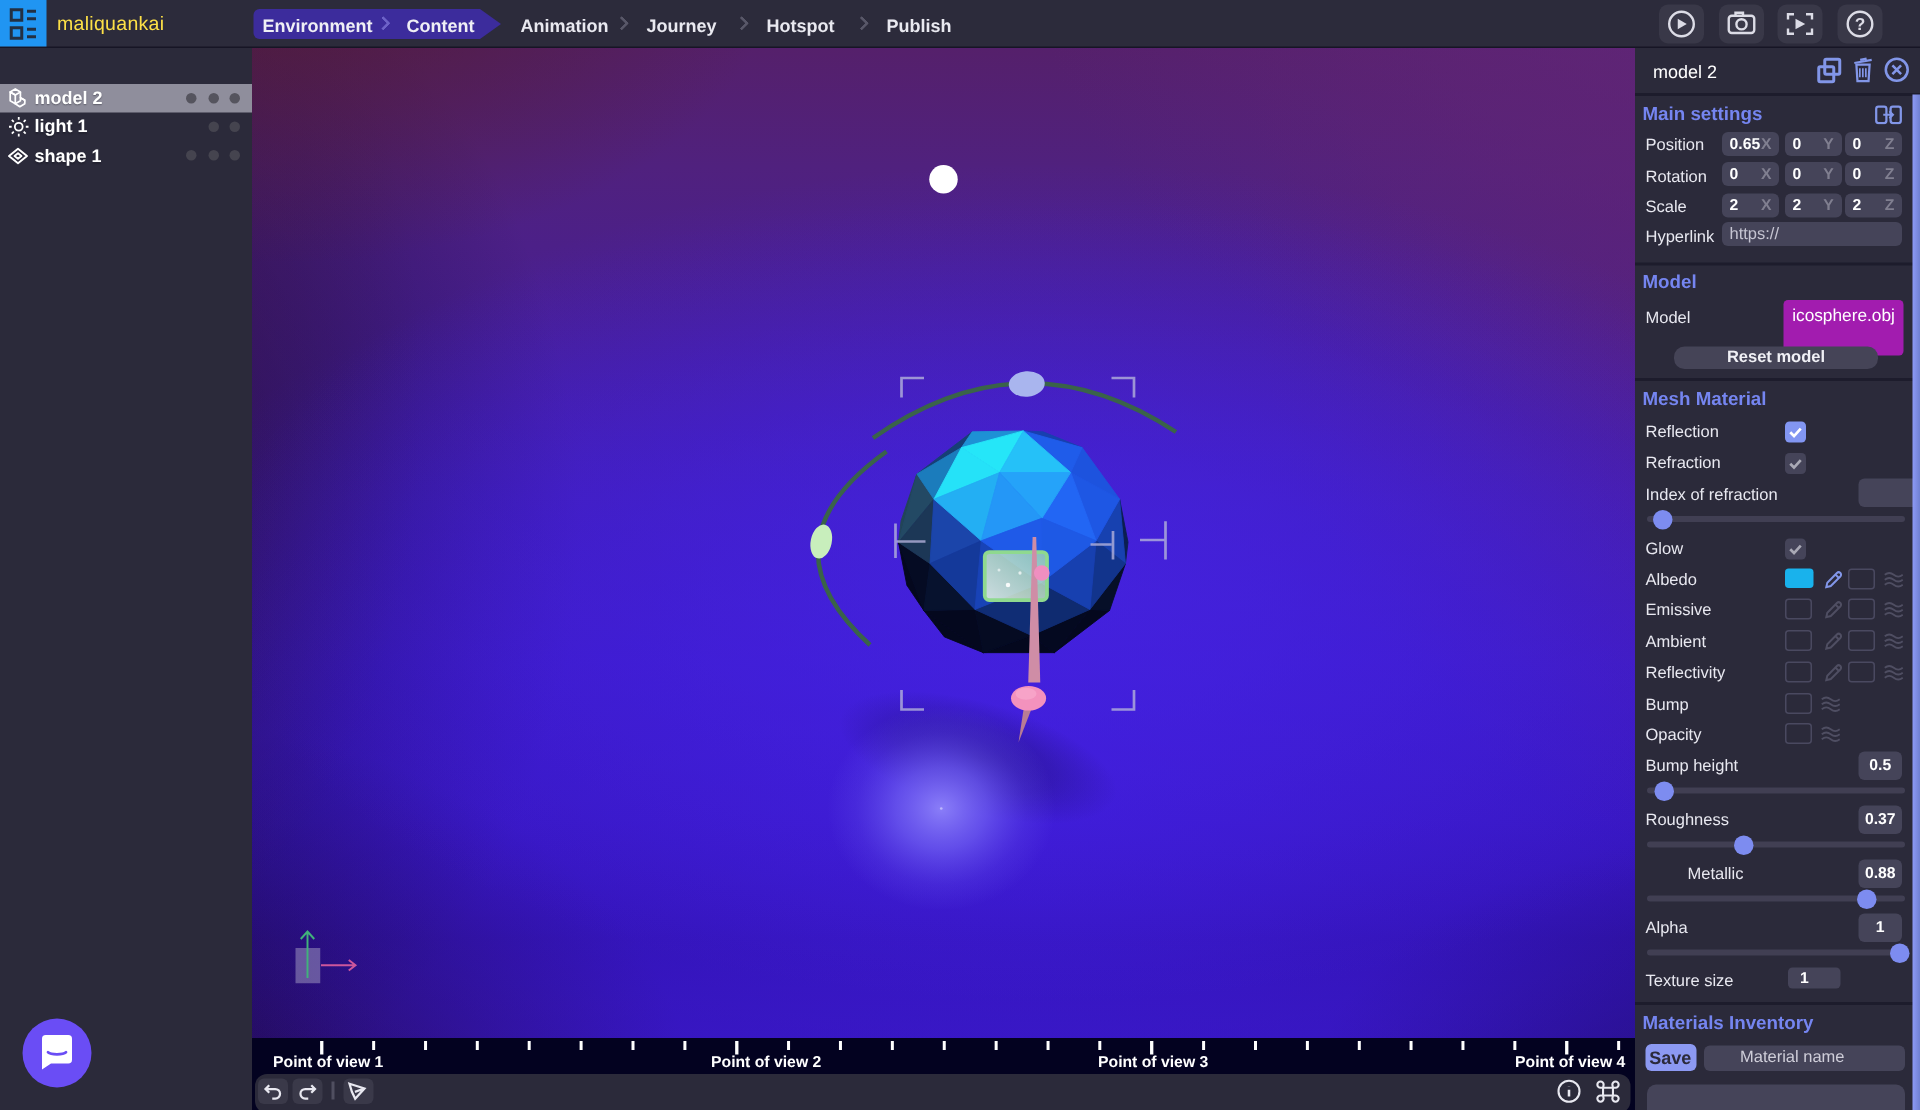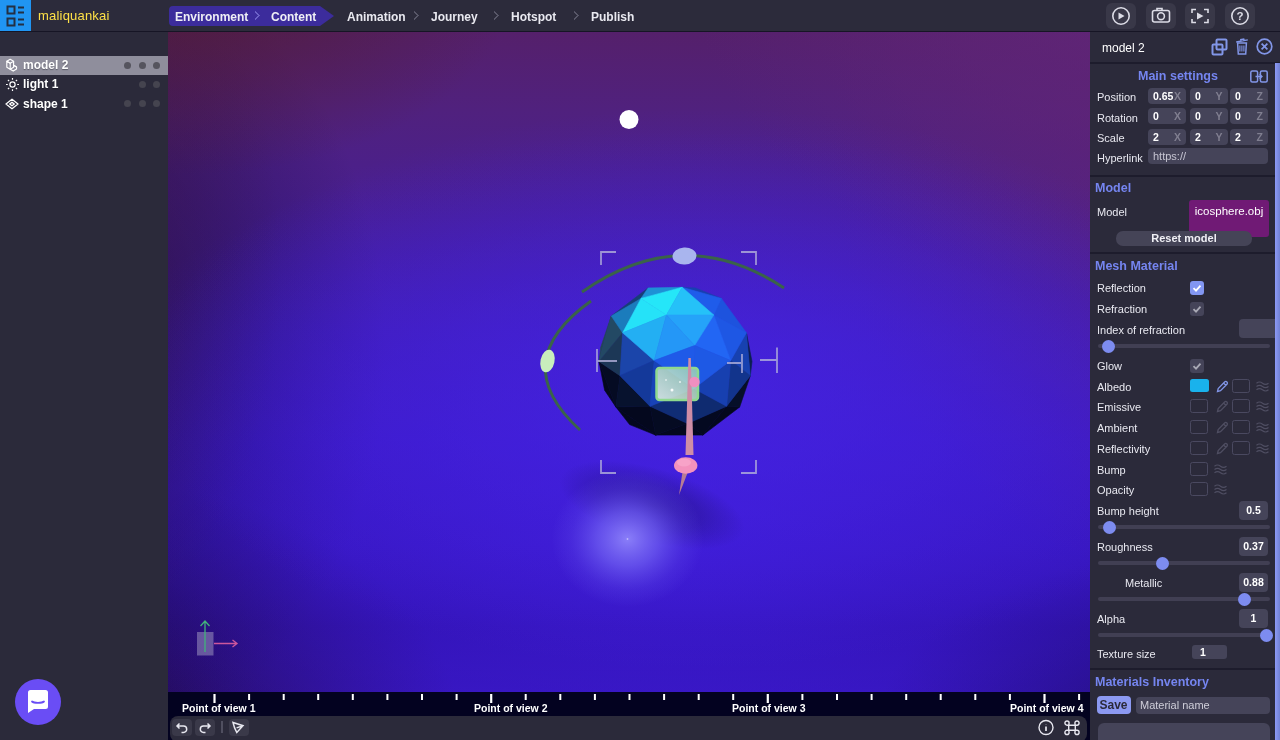--- a/index.html
+++ b/index.html
@@ -334,7 +334,7 @@
       </g>
     </svg>
 <div class="sep" style="top:30px;"></div>
-<div class="shead" style="top:37px;margin-left:43px;">Main settings</div>
+<div class="shead" style="top:37px;">Main settings</div>
 <svg class="abs" style="left:160px;top:37.5px;" width="18" height="13" viewBox="0 0 18 13">
       <g stroke="#8296e8" stroke-width="1.5" fill="none">
         <rect x="0.8" y="1" width="6.8" height="11" rx="1.5"></rect>

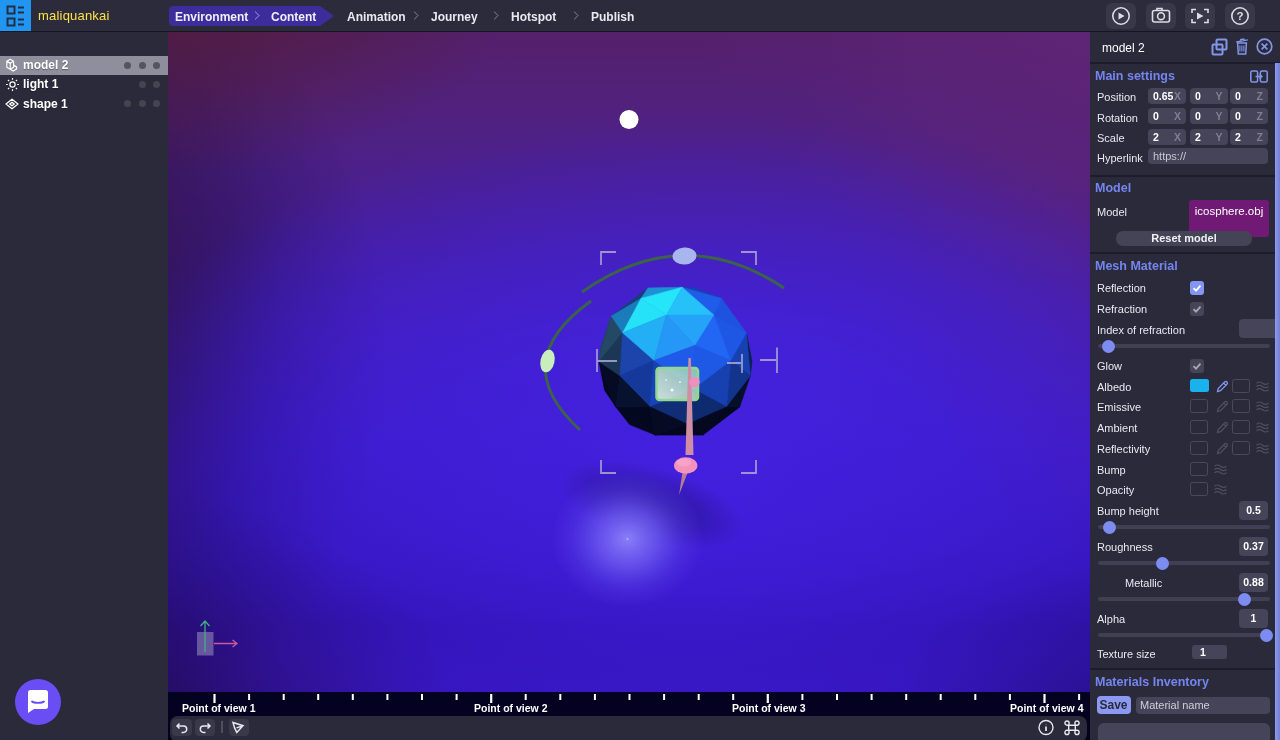--- a/index.html
+++ b/index.html
@@ -388,7 +388,7 @@
 <div class="sep" style="top:143px;"></div>
 <div class="shead" style="top:149px;">Model</div>
 <div class="rlbl" style="top:174px;">Model</div>
-<div class="abs" style="left:99px;top:168px;width:80px;height:37px;background:#701a75;border-radius:3px;color:#fff;font-size:11.5px;text-align:center;line-height:23px;">icosphere.obj</div>
+<div class="abs" style="left:99px;top:168px;width:80px;height:37px;background:#a21caf;border-radius:3px;color:#fff;font-size:11.5px;text-align:center;line-height:23px;">icosphere.obj</div>
 <div class="abs" style="left:26px;top:199px;width:136px;height:15px;background:#454457;border-radius:7px;color:#f0f0f5;font-size:11px;font-weight:700;text-align:center;line-height:15px;">Reset model</div>
 <div class="sep" style="top:220px;"></div>
 <div class="shead" style="top:227px;">Mesh Material</div>

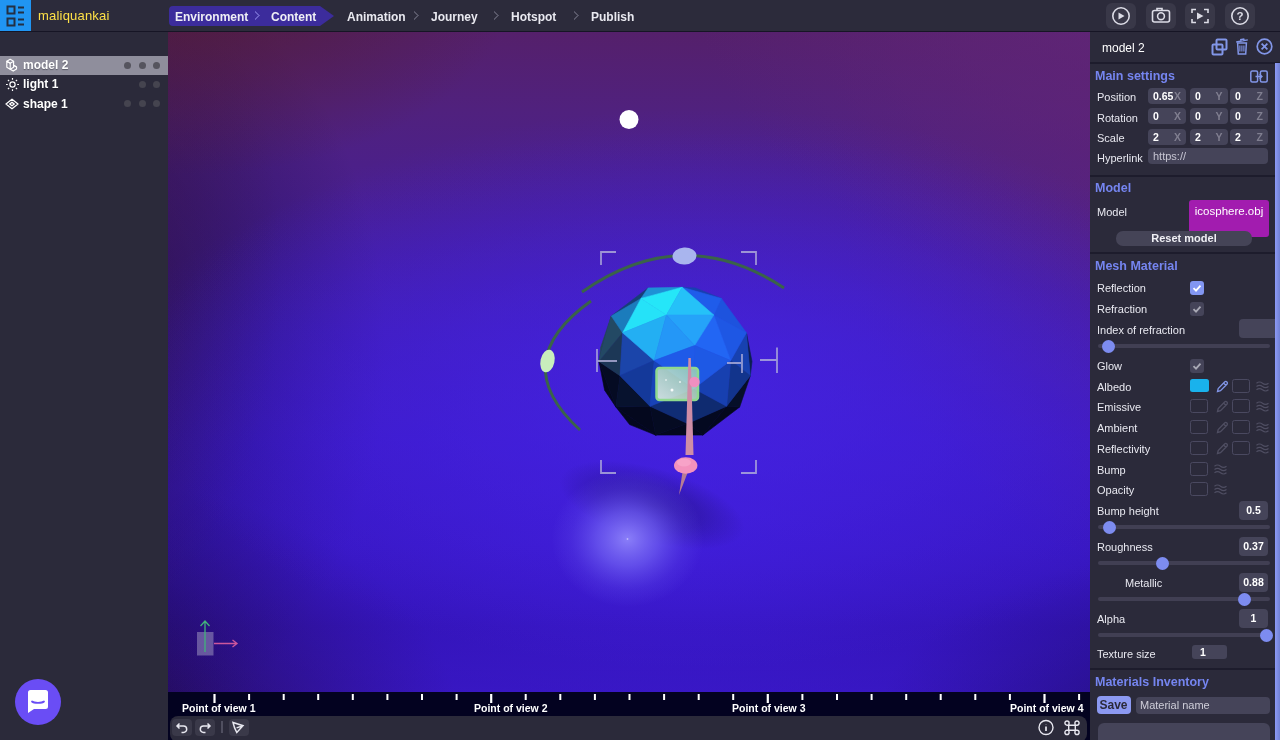--- a/index.html
+++ b/index.html
@@ -490,7 +490,7 @@
 <div class="sep" style="top:636px;"></div>
 <div class="shead" style="top:643px;">Materials Inventory</div>
 <div class="abs" style="left:6.5px;top:664px;width:34px;height:18px;background:#8c99f2;border-radius:4px;color:#2b2a3a;font-size:12px;font-weight:700;text-align:center;line-height:18px;">Save</div>
-<div class="abs" style="left:46px;top:664.5px;width:134px;height:17.5px;background:#454459;border-radius:4px;color:#cfced9;font-size:11px;font-weight:500;line-height:17.5px;"><span style="margin-left:4px;">Material name</span></div>
+<div class="abs" style="left:46px;top:664.5px;width:134px;height:17.5px;background:#454459;border-radius:4px;color:#cfced9;font-size:11px;font-weight:500;line-height:17.5px;"><span style="margin-left:24px;">Material name</span></div>
 <div class="abs" style="left:7.5px;top:691px;width:172.5px;height:49px;background:#454459;border-radius:6px;"></div>
 </div>
 <div id="rscroll"></div>

